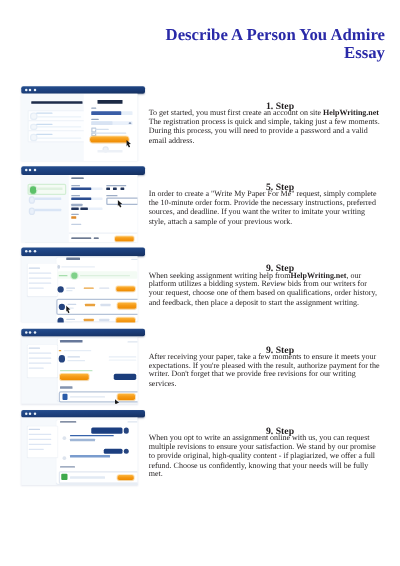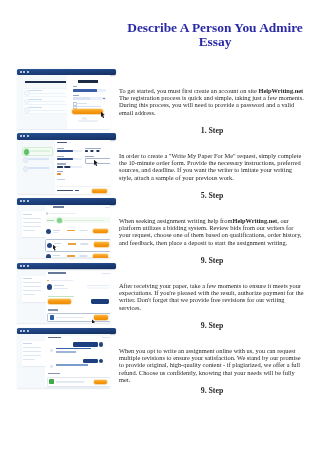--- a/index.html
+++ b/index.html
@@ -6,7 +6,7 @@
   body{width:320px;height:453px;background:#ffffff;font-family:"Liberation Serif",serif;overflow:hidden;}
   .page{position:relative;width:320px;height:453px;background:#fff;}
 
-  .doc-title{position:absolute;left:122px;top:21px;width:186px;text-align:center;
+  .doc-title{position:absolute;left:122px;top:21px;width:186px;text-align:right;
     color:#2a2aa8;font-weight:bold;font-size:13.4px;line-height:14px;letter-spacing:0;}
   .col-text{position:absolute;left:119px;width:186px;color:#231f20;font-size:6.4px;line-height:7.4px;text-align:left;}
   .step-head{position:absolute;left:0;top:6px;width:186px;text-align:center;font-weight:bold;font-size:7.8px;line-height:8px;margin-top:46px;}

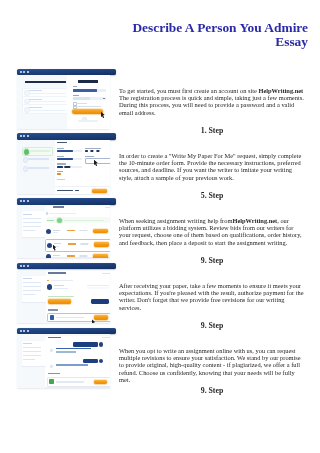--- a/index.html
+++ b/index.html
@@ -9,7 +9,7 @@
   .doc-title{position:absolute;left:122px;top:21px;width:186px;text-align:right;
     color:#2a2aa8;font-weight:bold;font-size:13.4px;line-height:14px;letter-spacing:0;}
   .col-text{position:absolute;left:119px;width:186px;color:#231f20;font-size:6.4px;line-height:7.4px;text-align:left;}
-  .step-head{position:absolute;left:0;top:6px;width:186px;text-align:center;font-weight:bold;font-size:7.8px;line-height:8px;margin-top:46px;}
+  .step-head{position:absolute;left:12px;top:6px;width:186px;text-align:center;font-weight:bold;font-size:7.8px;line-height:8px;}
   .step-body{position:absolute;left:0;top:12px;width:186px;}
   .step-body{font-size:6.4px;line-height:7.4px;}
   .step-body b{font-weight:bold;}

